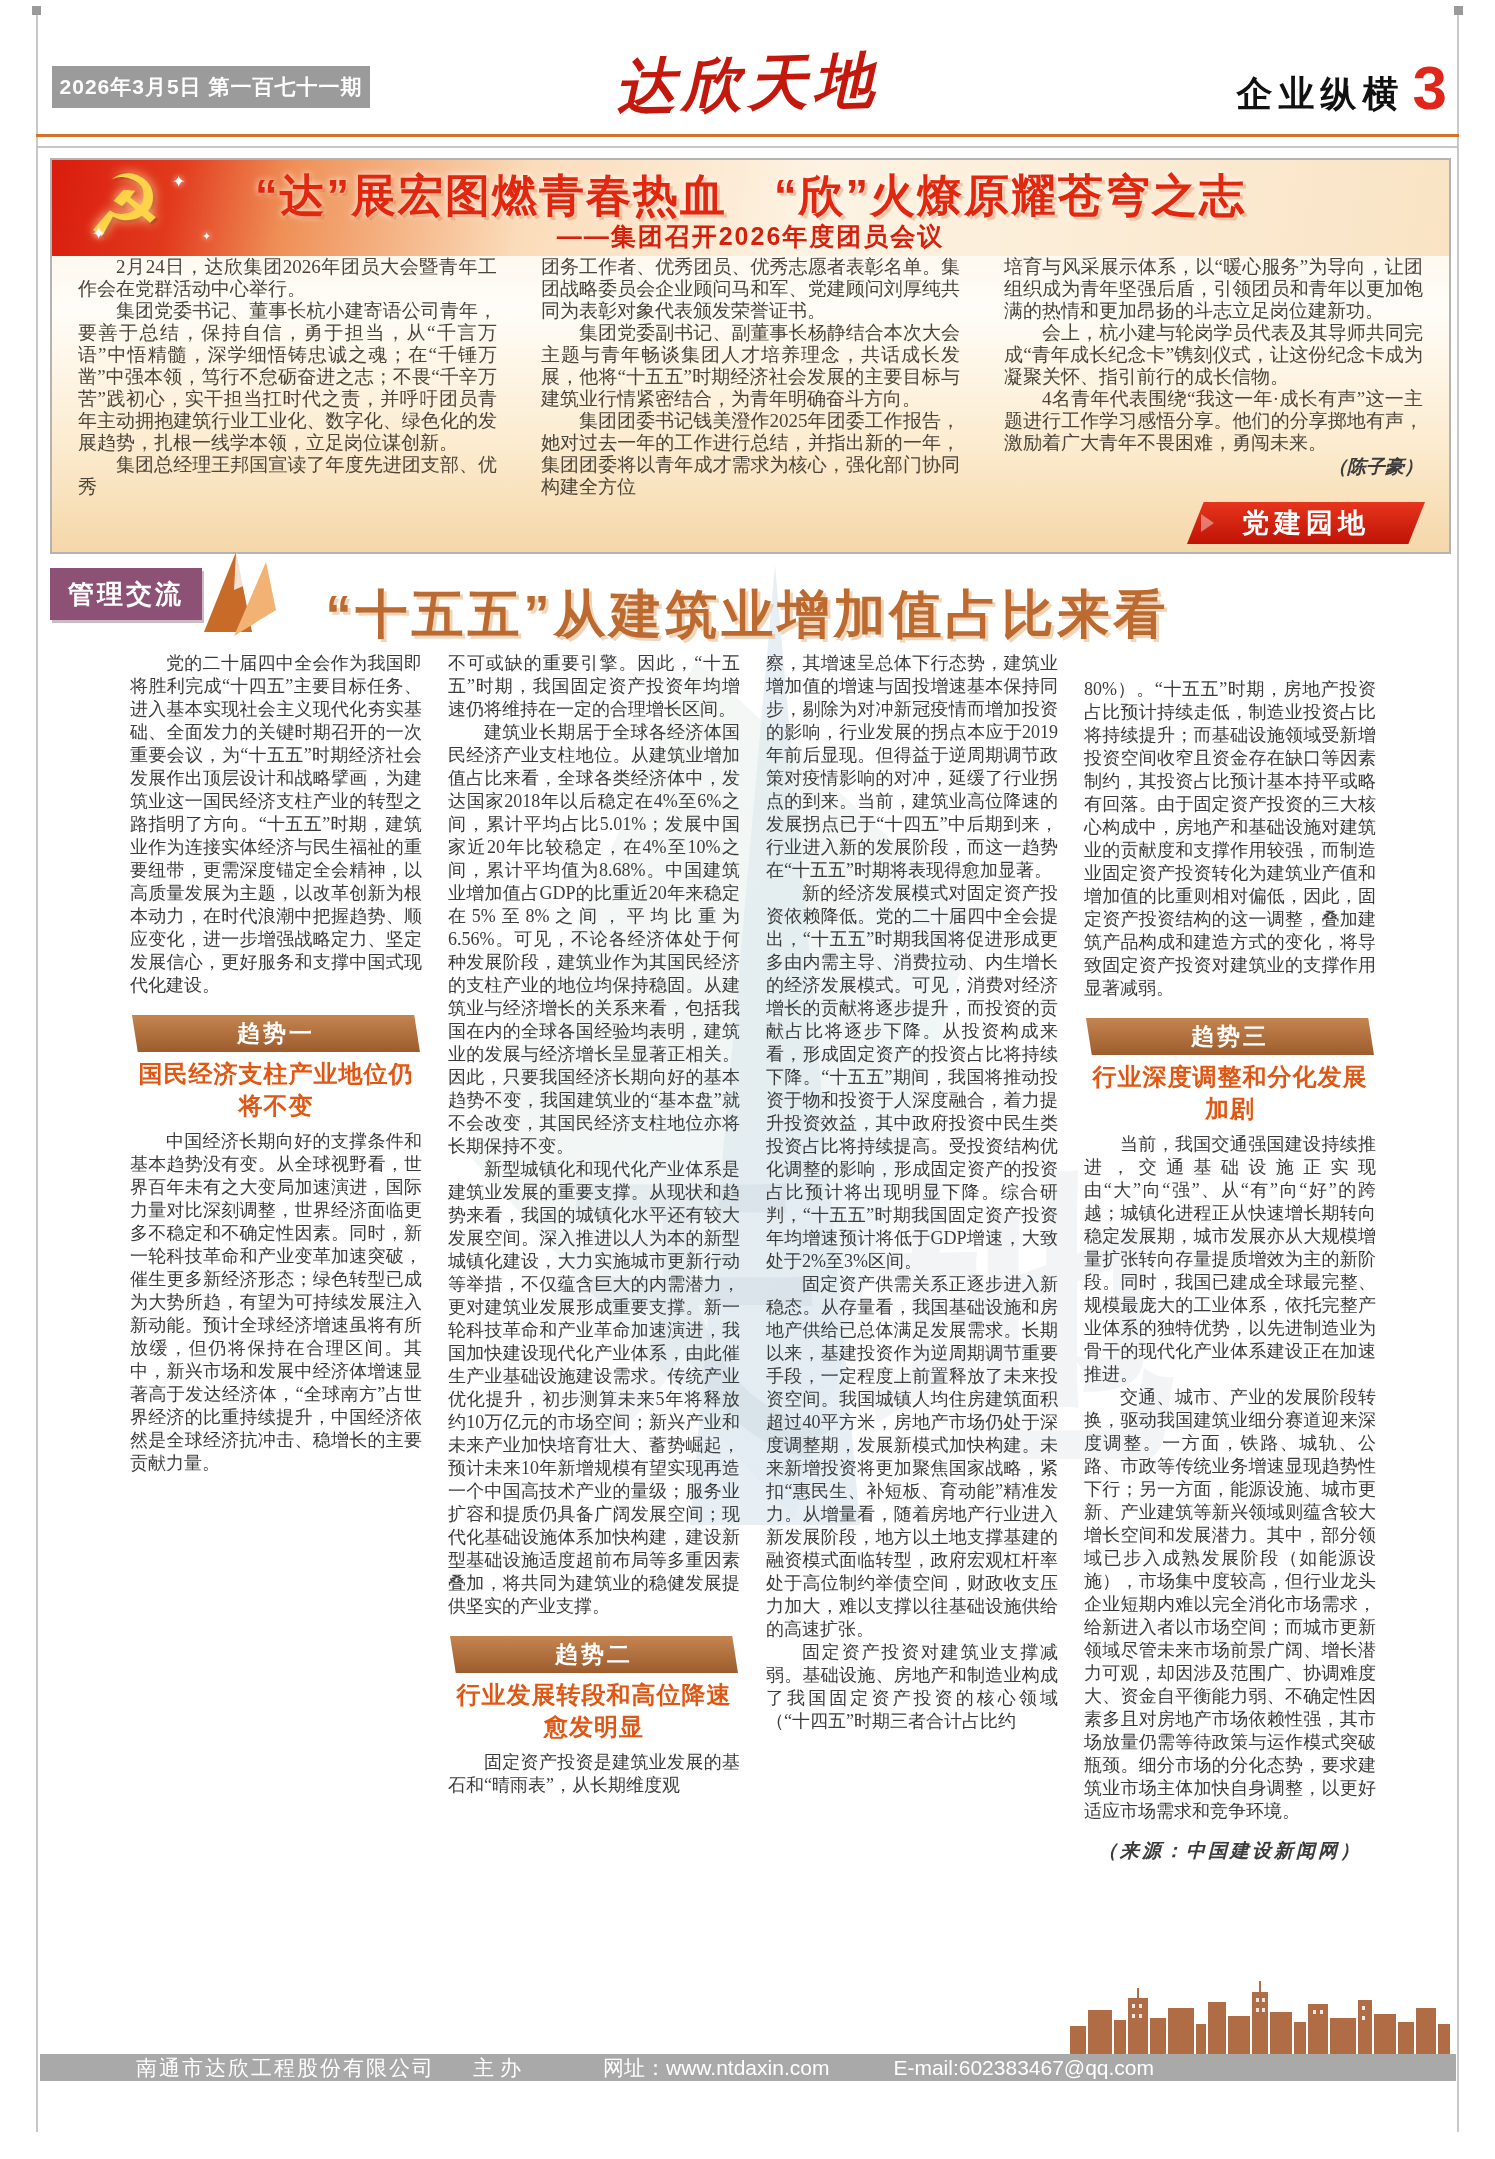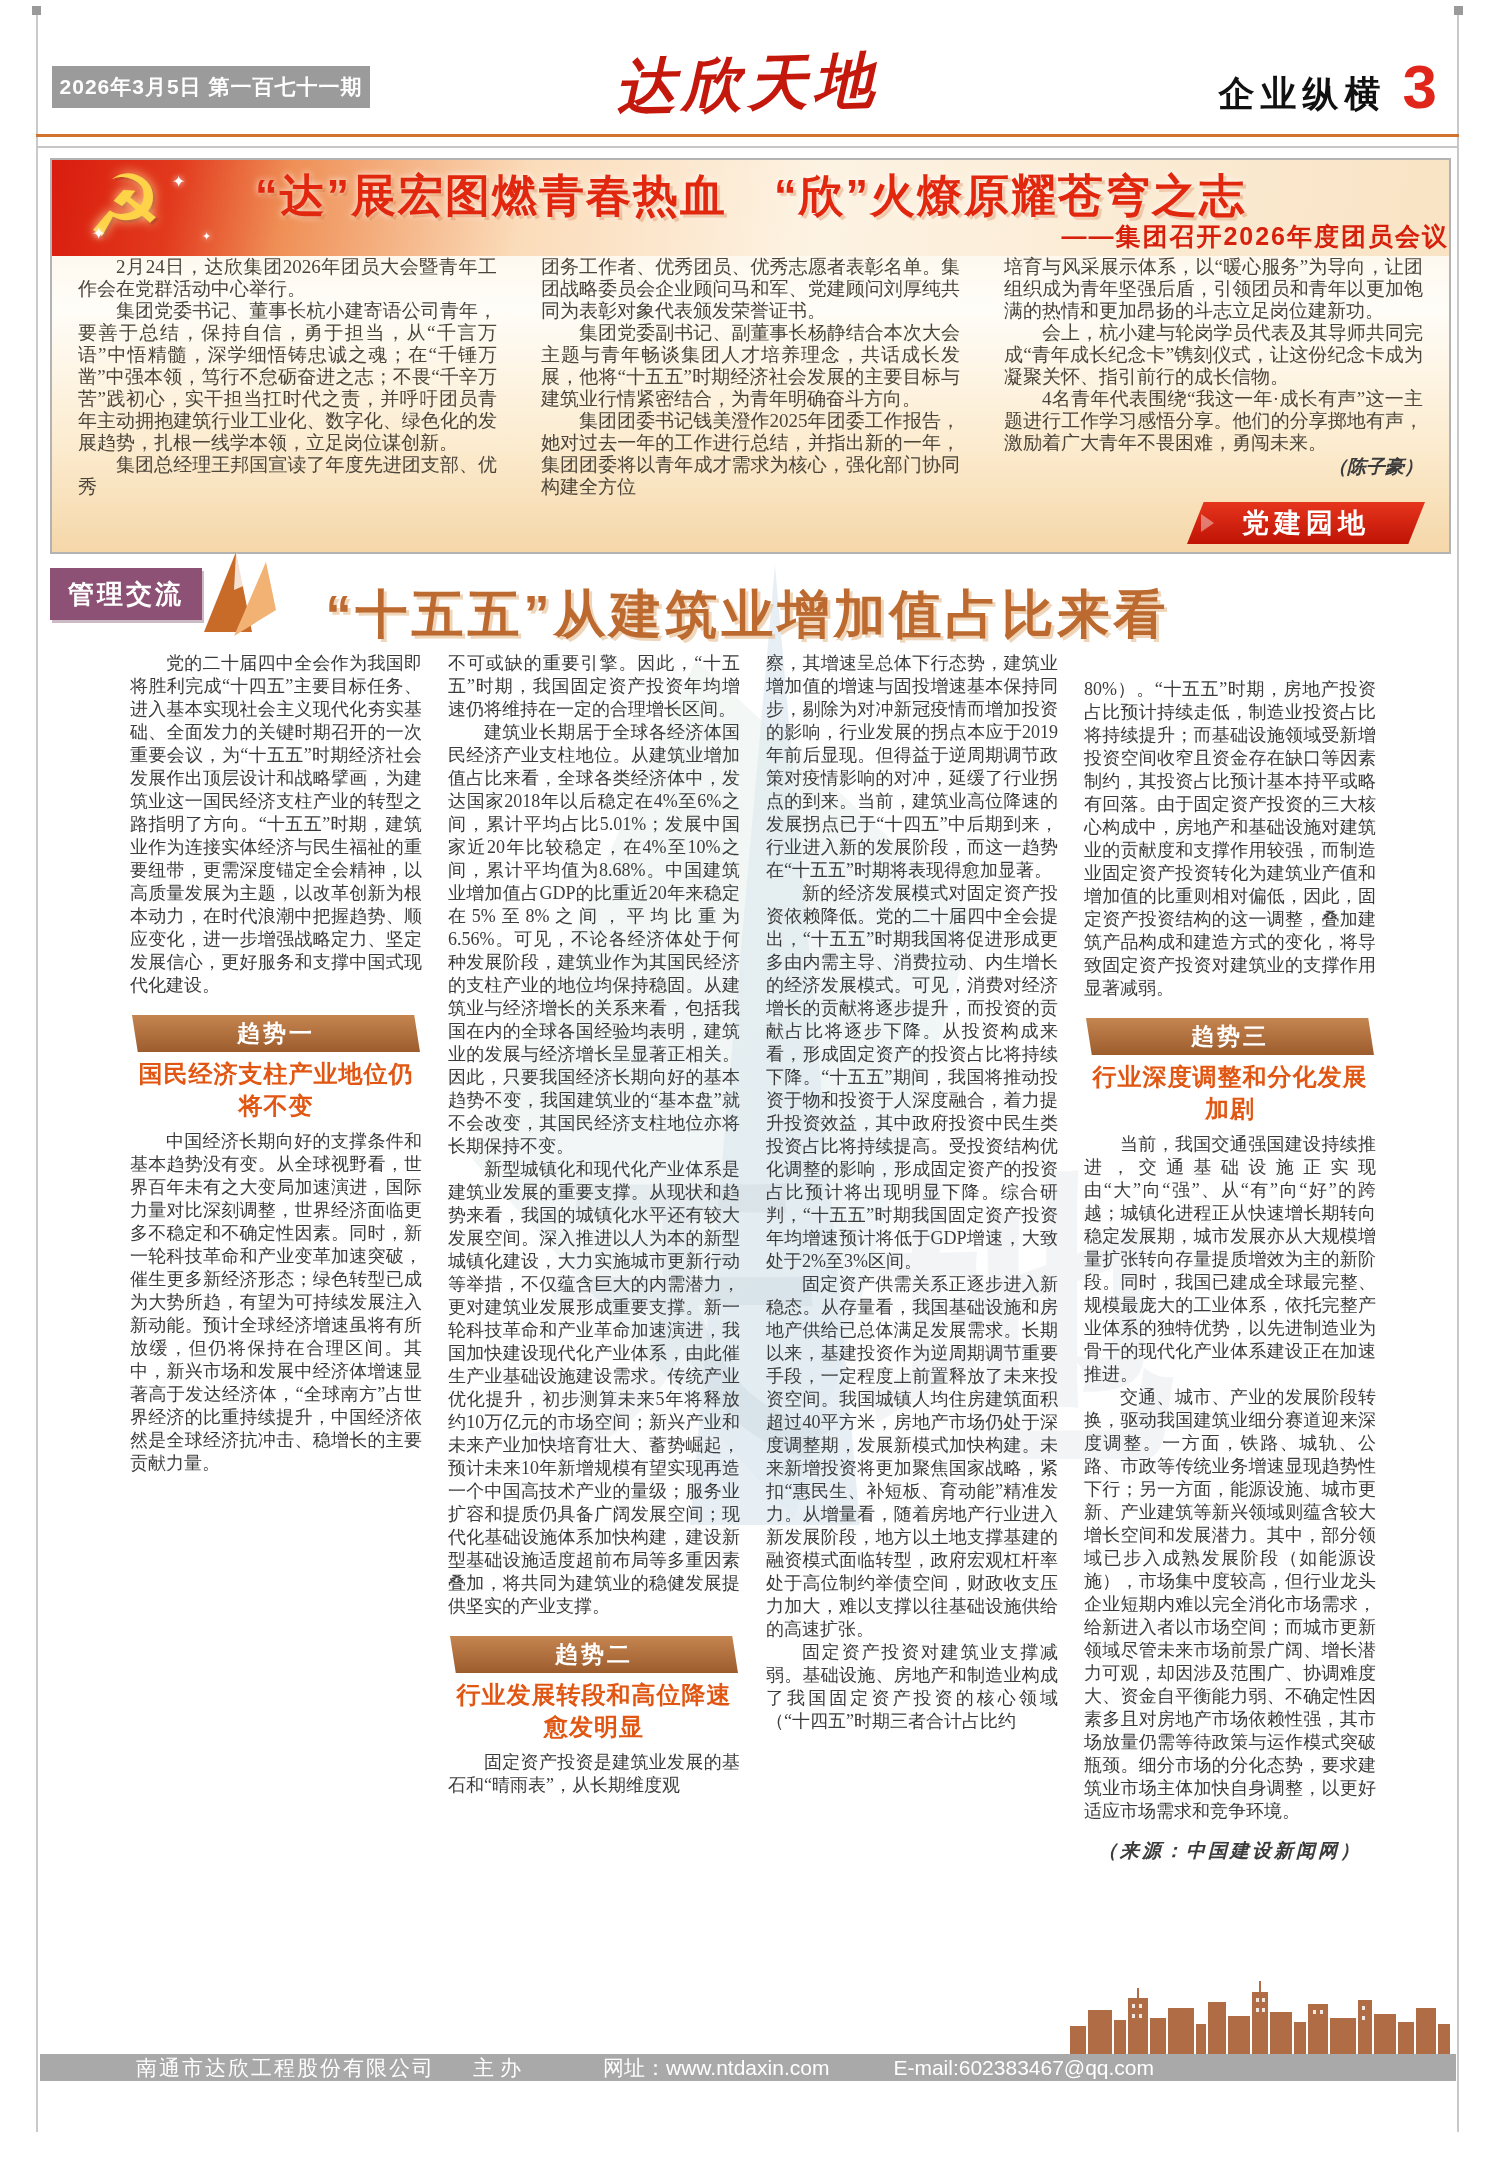--- a/index.html
+++ b/index.html
@@ -15,7 +15,7 @@
             justify-content:center;letter-spacing:1px;}
   .masthead{position:absolute;left:0;right:0;top:44px;text-align:center;color:#c5180d;
             font:bold italic 60px "DejaVu Serif",serif;transform:rotate(-1.5deg);letter-spacing:6px;}
-  .section-wrap{position:absolute;right:58px;top:56px;display:flex;align-items:flex-start;gap:16px;}
+  .section-wrap{position:absolute;right:48px;top:56px;display:flex;align-items:flex-end;gap:8px;}
   .section-name{font:bold 36px "Liberation Sans",sans-serif;color:#111;letter-spacing:6px;margin-top:14px;}
   .page-num{font:bold 62px "Liberation Sans",sans-serif;color:#e0261a;line-height:1;}
   .rule-orange{position:absolute;left:36px;top:134px;width:1423px;height:3px;background:#d2722e;}

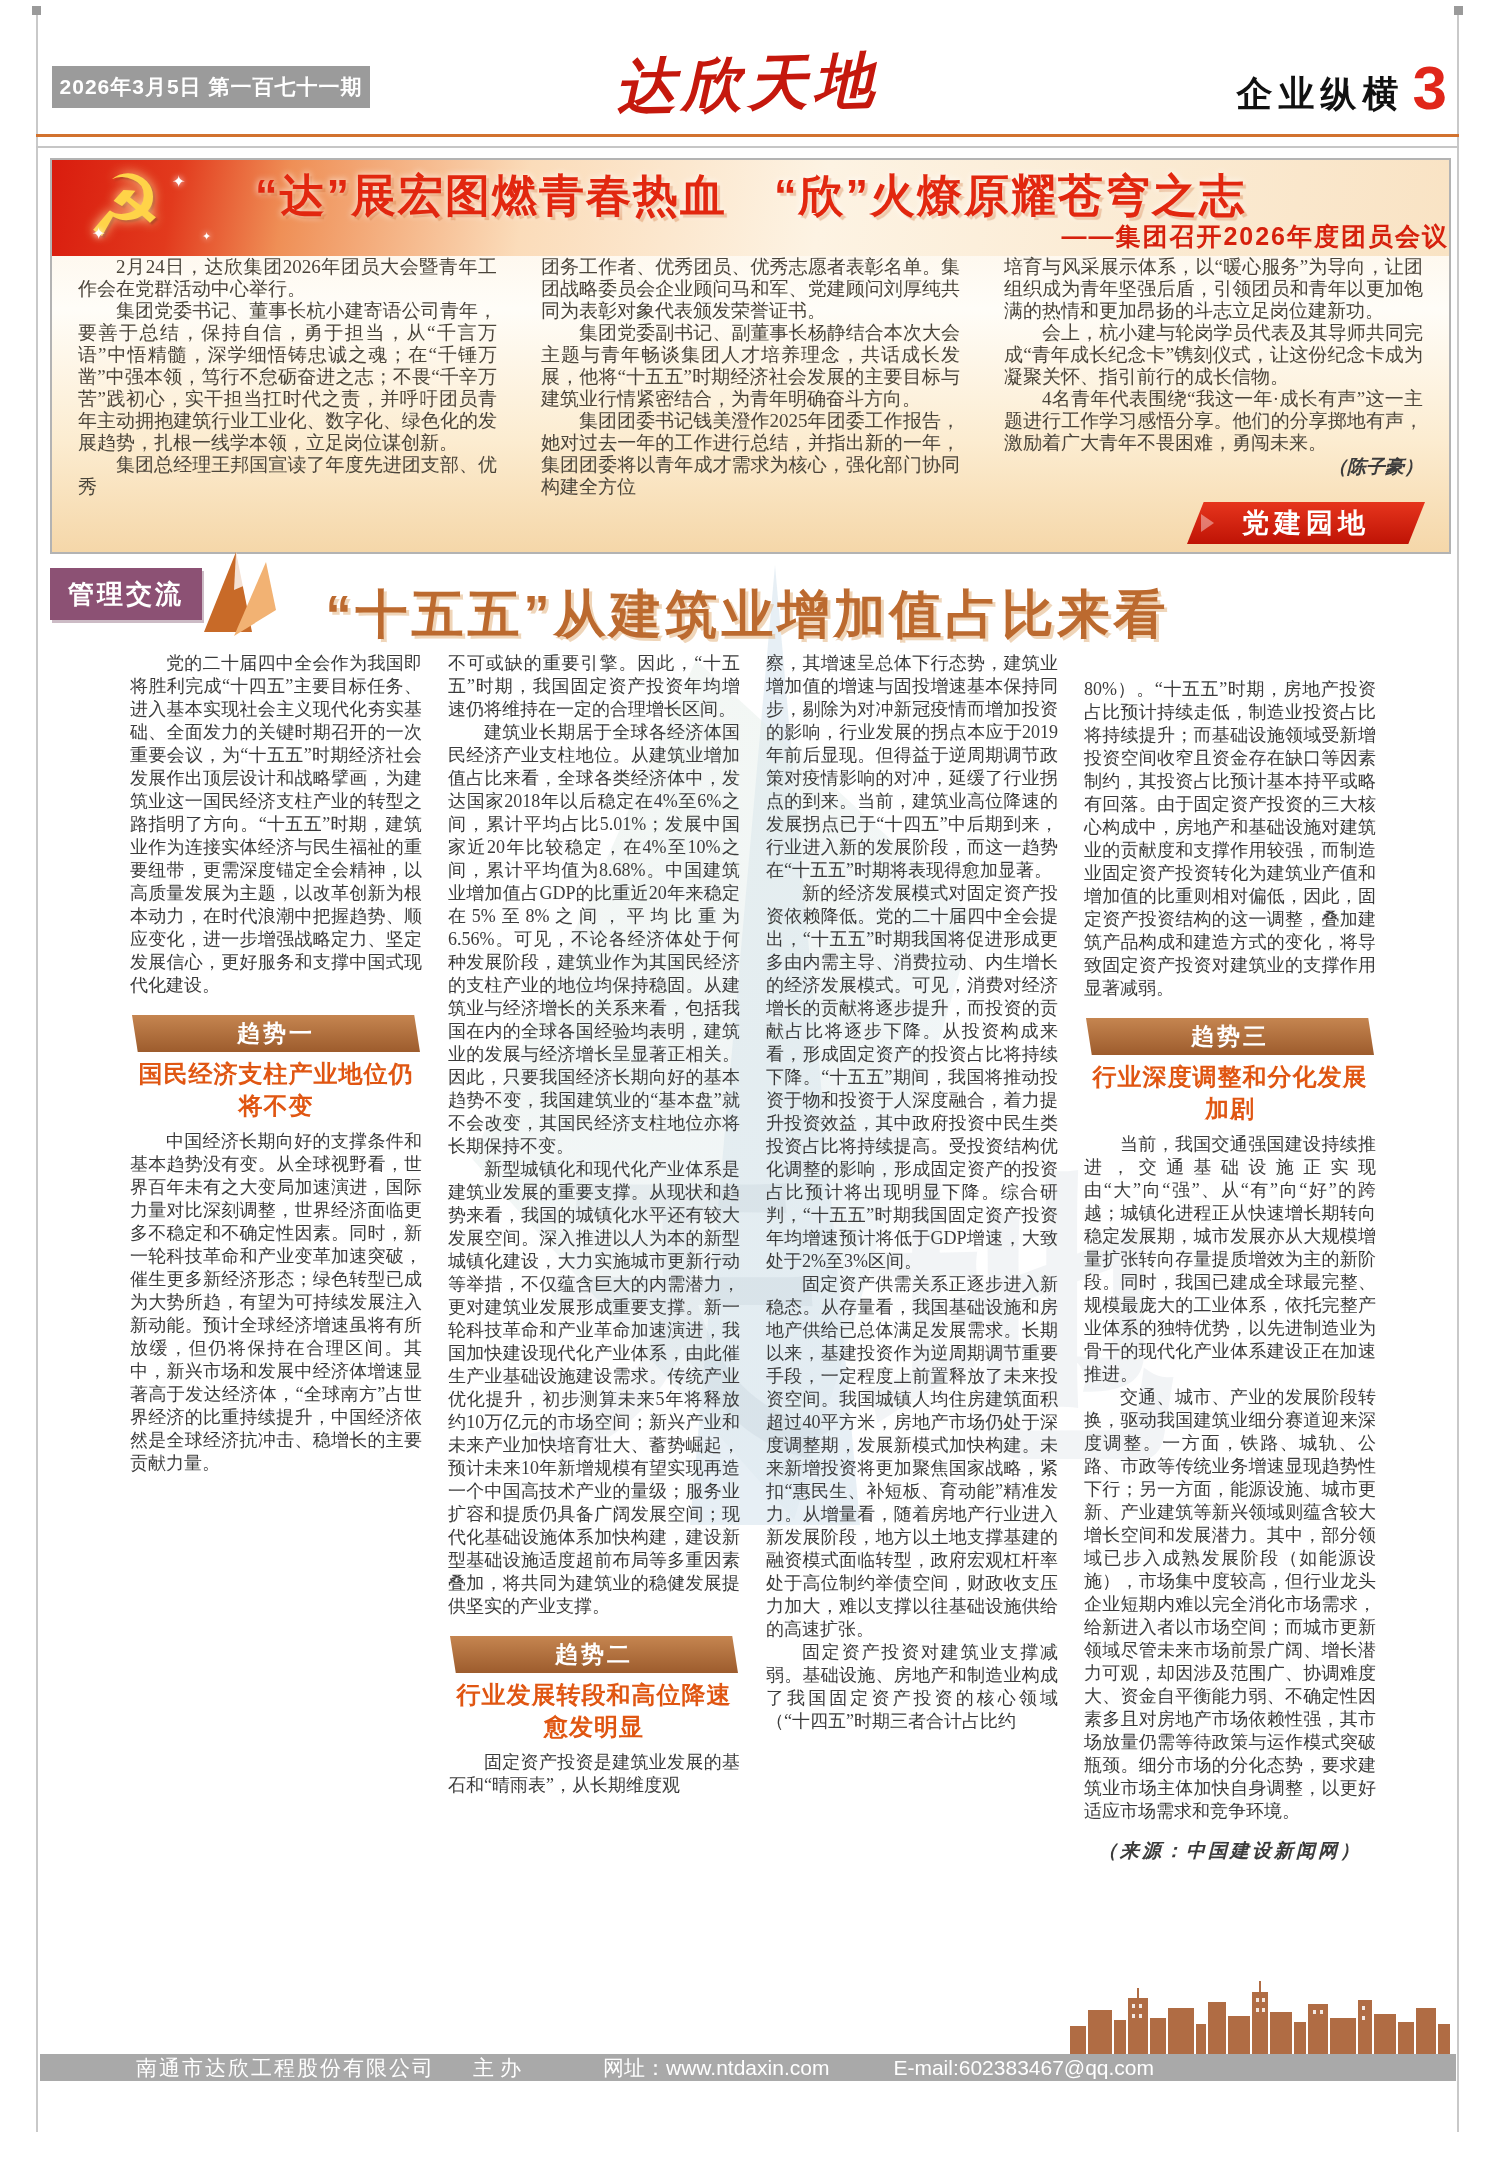--- a/index.html
+++ b/index.html
@@ -32,7 +32,7 @@
   .top-title{position:absolute;left:0;right:0;top:6px;text-align:center;color:#e2270f;
              font:bold 45px "Liberation Sans",sans-serif;letter-spacing:2px;
              text-shadow:0 0 7px rgba(255,255,255,.95),3px 3px 1px rgba(200,90,20,.35);}
-  .top-subtitle{position:absolute;left:0;right:0;top:60px;text-align:right;color:#d6200c;
+  .top-subtitle{position:absolute;left:0;right:0;top:60px;text-align:center;color:#d6200c;
              font:bold 25px "Liberation Sans",sans-serif;letter-spacing:2px;}
   .ta-cols{position:absolute;left:26px;right:26px;top:96px;display:flex;gap:44px;}
   .ta-col{flex:1;font-size:19px;line-height:22px;color:#4a443a;text-align:justify;}

